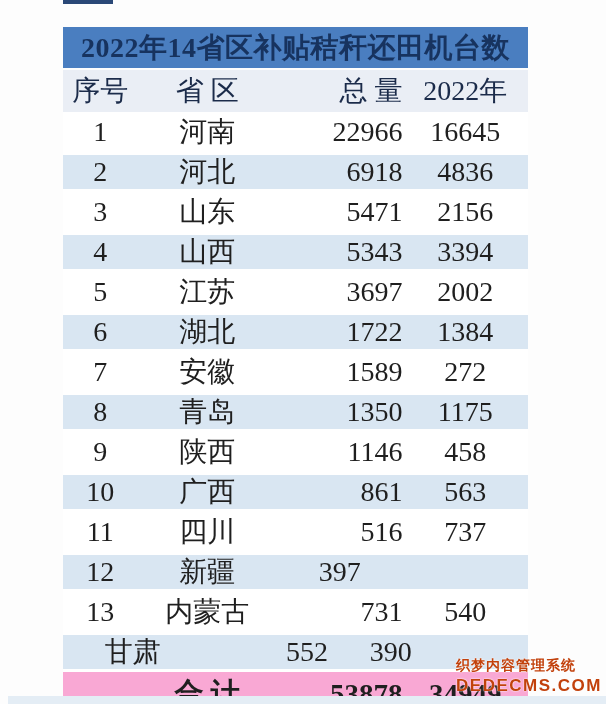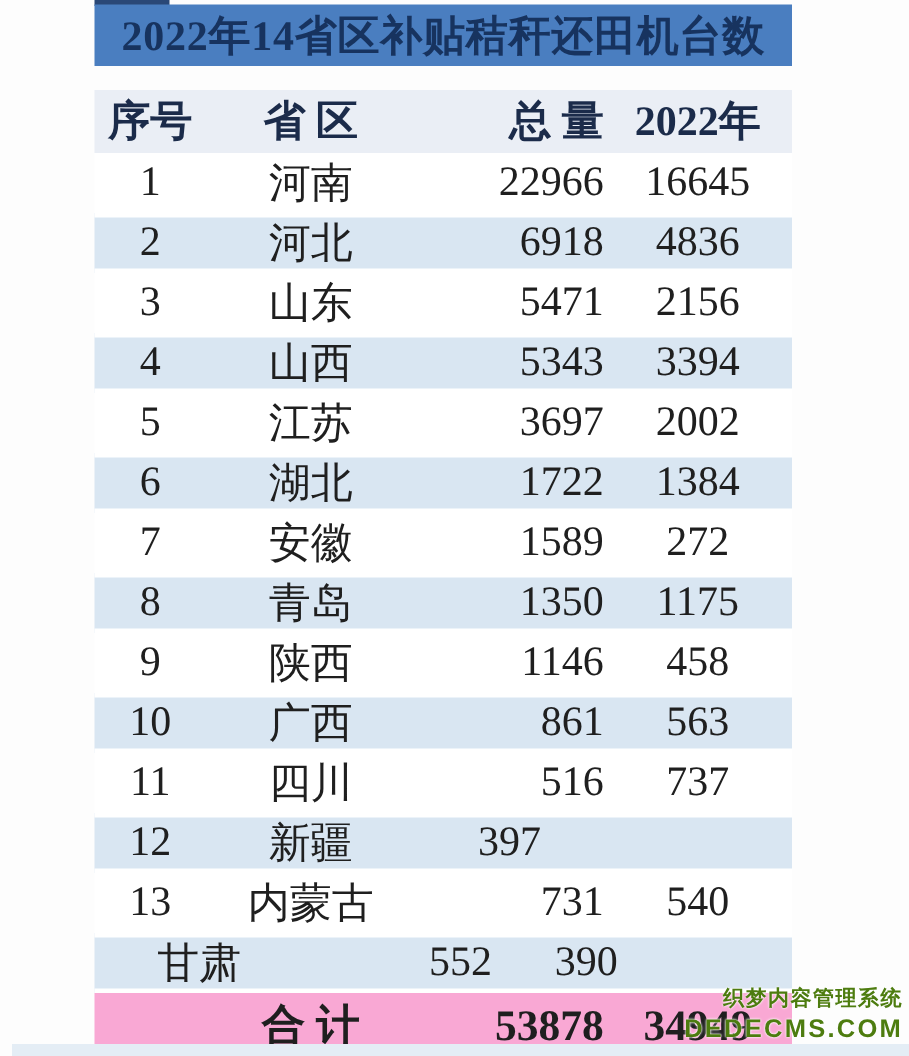--- a/index.html
+++ b/index.html
@@ -11,7 +11,7 @@
   .title-bar{
     height:41px;background:#4a7ec0;color:#17335f;
     display:flex;align-items:center;justify-content:center;
-    font-size:28px;font-weight:bold;letter-spacing:0.5px;white-space:nowrap;
+    font-size:28px;font-weight:bold;letter-spacing:0.5px;white-space:nowrap;margin-top:24px;
   }
   .header-row{
     margin-top:16px;height:42px;background:#eaeef5;color:#1b2b4a;

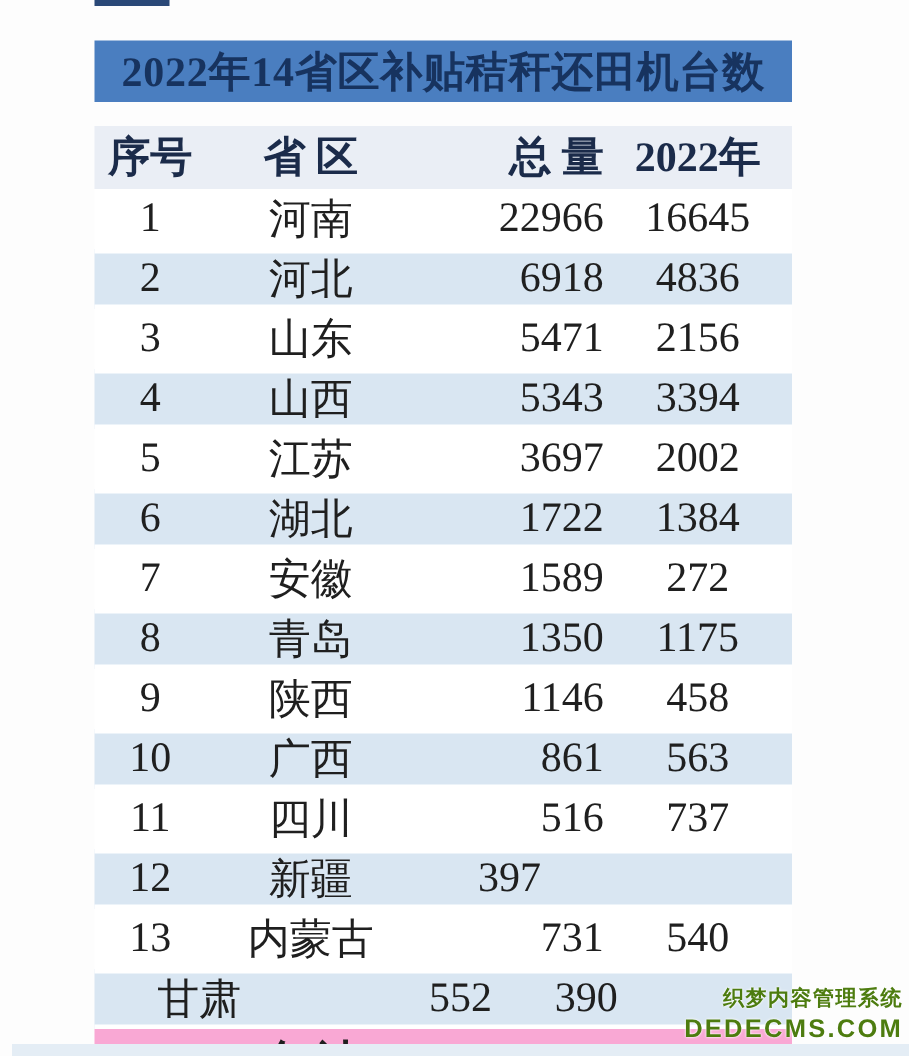--- a/index.html
+++ b/index.html
@@ -14,8 +14,8 @@
     font-size:28px;font-weight:bold;letter-spacing:0.5px;white-space:nowrap;margin-top:24px;
   }
   .header-row{
-    margin-top:16px;height:42px;background:#eaeef5;color:#1b2b4a;
-    display:flex;align-items:center;font-size:28px;font-weight:700;
+    margin-top:2px;height:42px;background:#eaeef5;color:#1b2b4a;
+    display:flex;align-items:center;font-size:28px;font-weight:400;
   }
   .row{height:40px;display:flex;align-items:center;font-size:28px;color:#1f1f1f;background:#ffffff;}
   .row.shaded{background:#d9e6f2;border-top:3px solid #ffffff;border-bottom:3px solid #ffffff;box-sizing:border-box;}

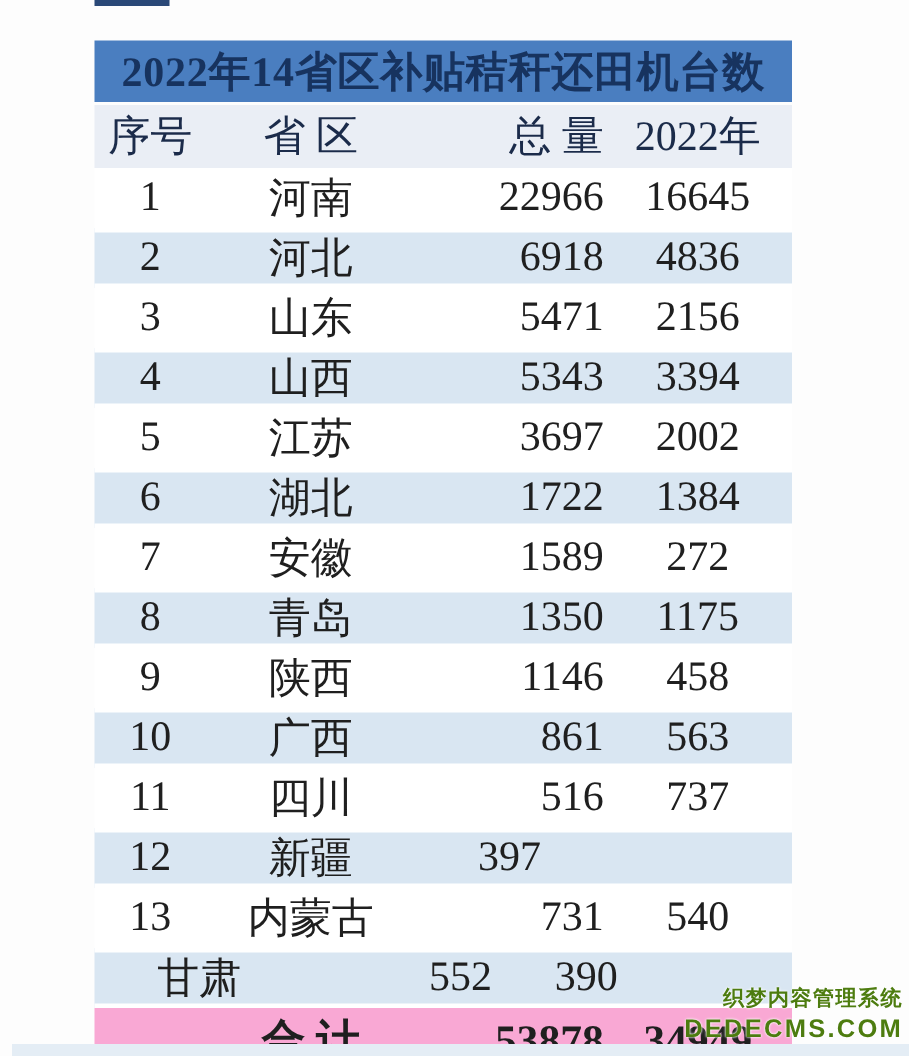--- a/index.html
+++ b/index.html
@@ -27,7 +27,7 @@
   .top-mark{position:absolute;left:63px;top:0;width:50px;height:4px;background:#2a4877;}
   .bottom-strip{position:absolute;left:8px;right:0;bottom:0;height:8px;background:#e4edf5;}
   .watermark{
-    position:absolute;right:4px;bottom:8px;text-align:right;color:#4d7c0f;
+    position:absolute;right:4px;bottom:8px;text-align:left;color:#c2410c;
     font-family:"Liberation Sans","DejaVu Sans",sans-serif;font-weight:bold;line-height:1.25;
     text-shadow:0 0 2px #ffffff,0 0 1px #ffffff;
   }

